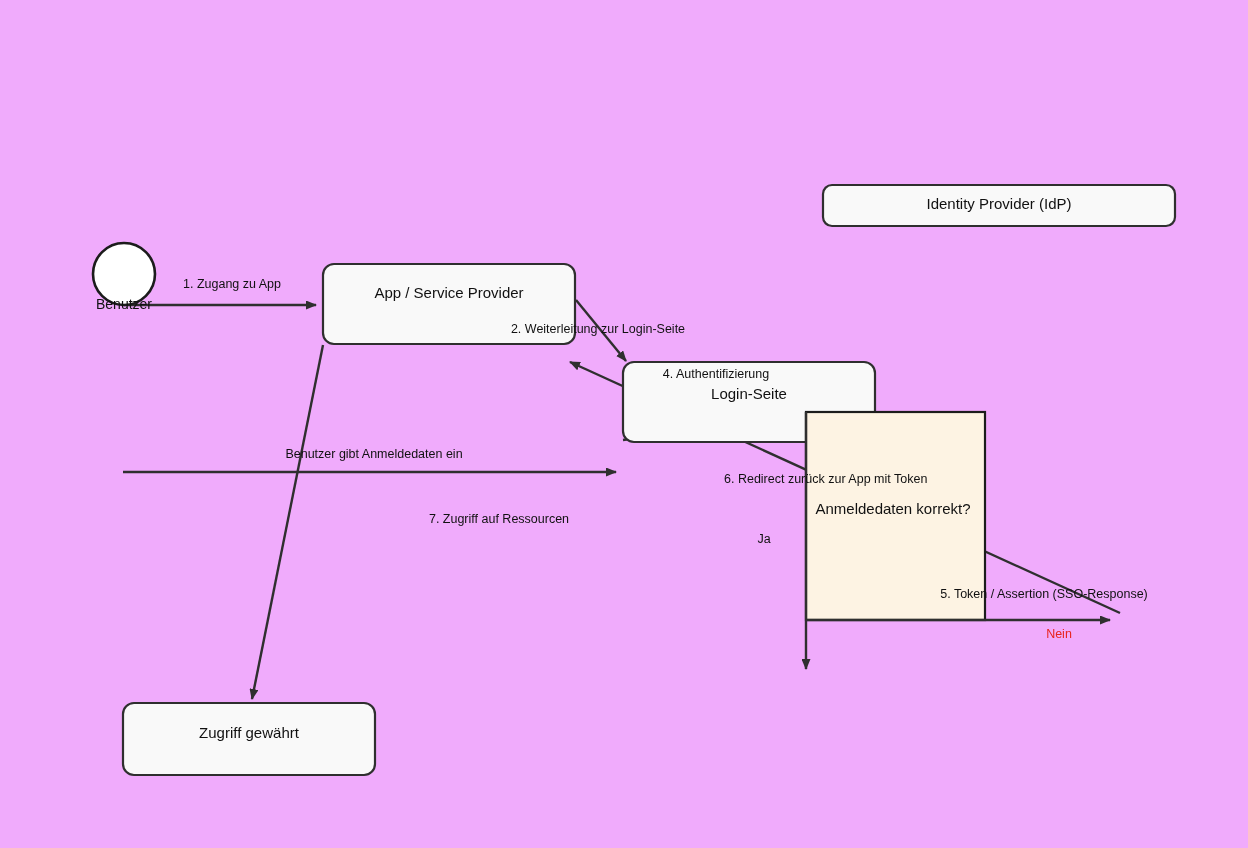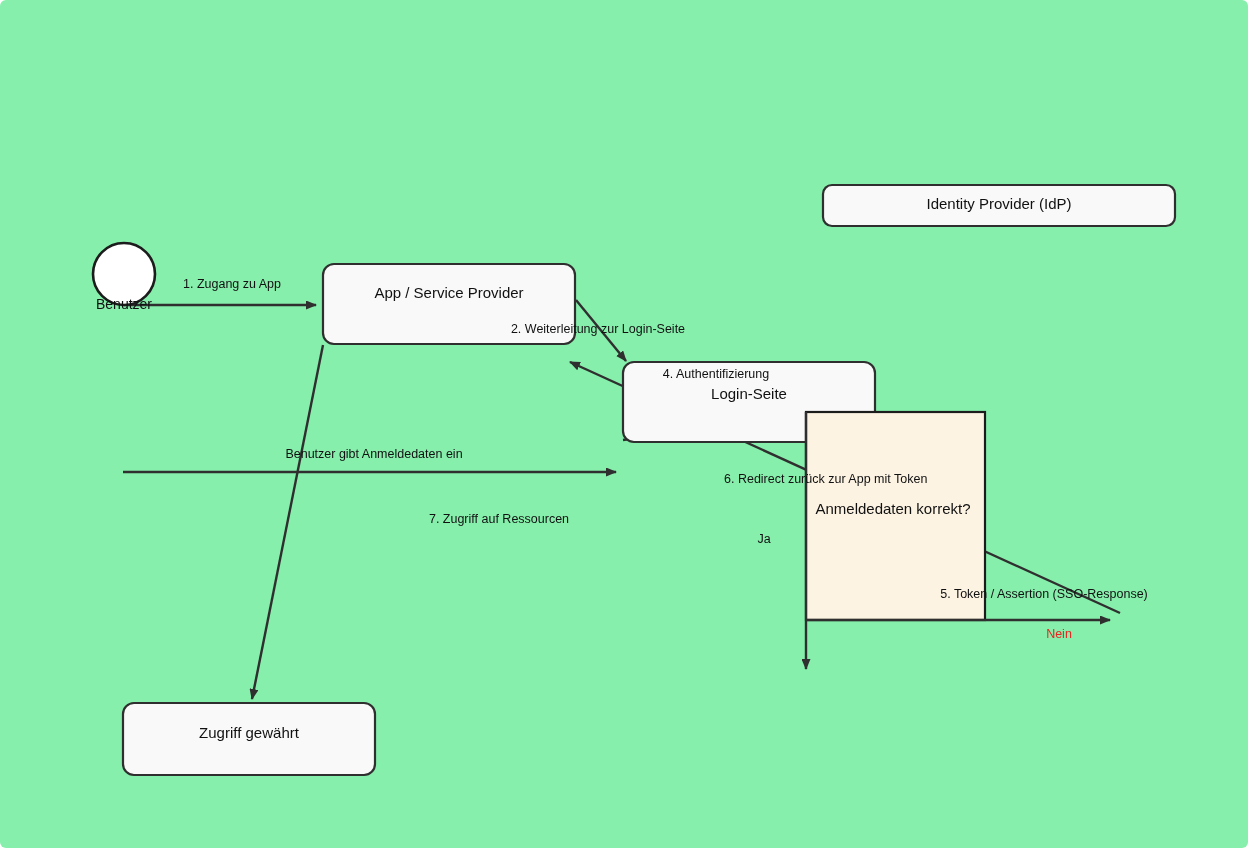--- a/index.html
+++ b/index.html
@@ -15,9 +15,8 @@
     position: relative;
     width: 1248px;
     height: 848px;
-    background: #86efac;
+    background: #f0abfc;
     overflow: hidden;
-    border-radius: 6px;
   }
   #diagram-svg {
     position: absolute;

